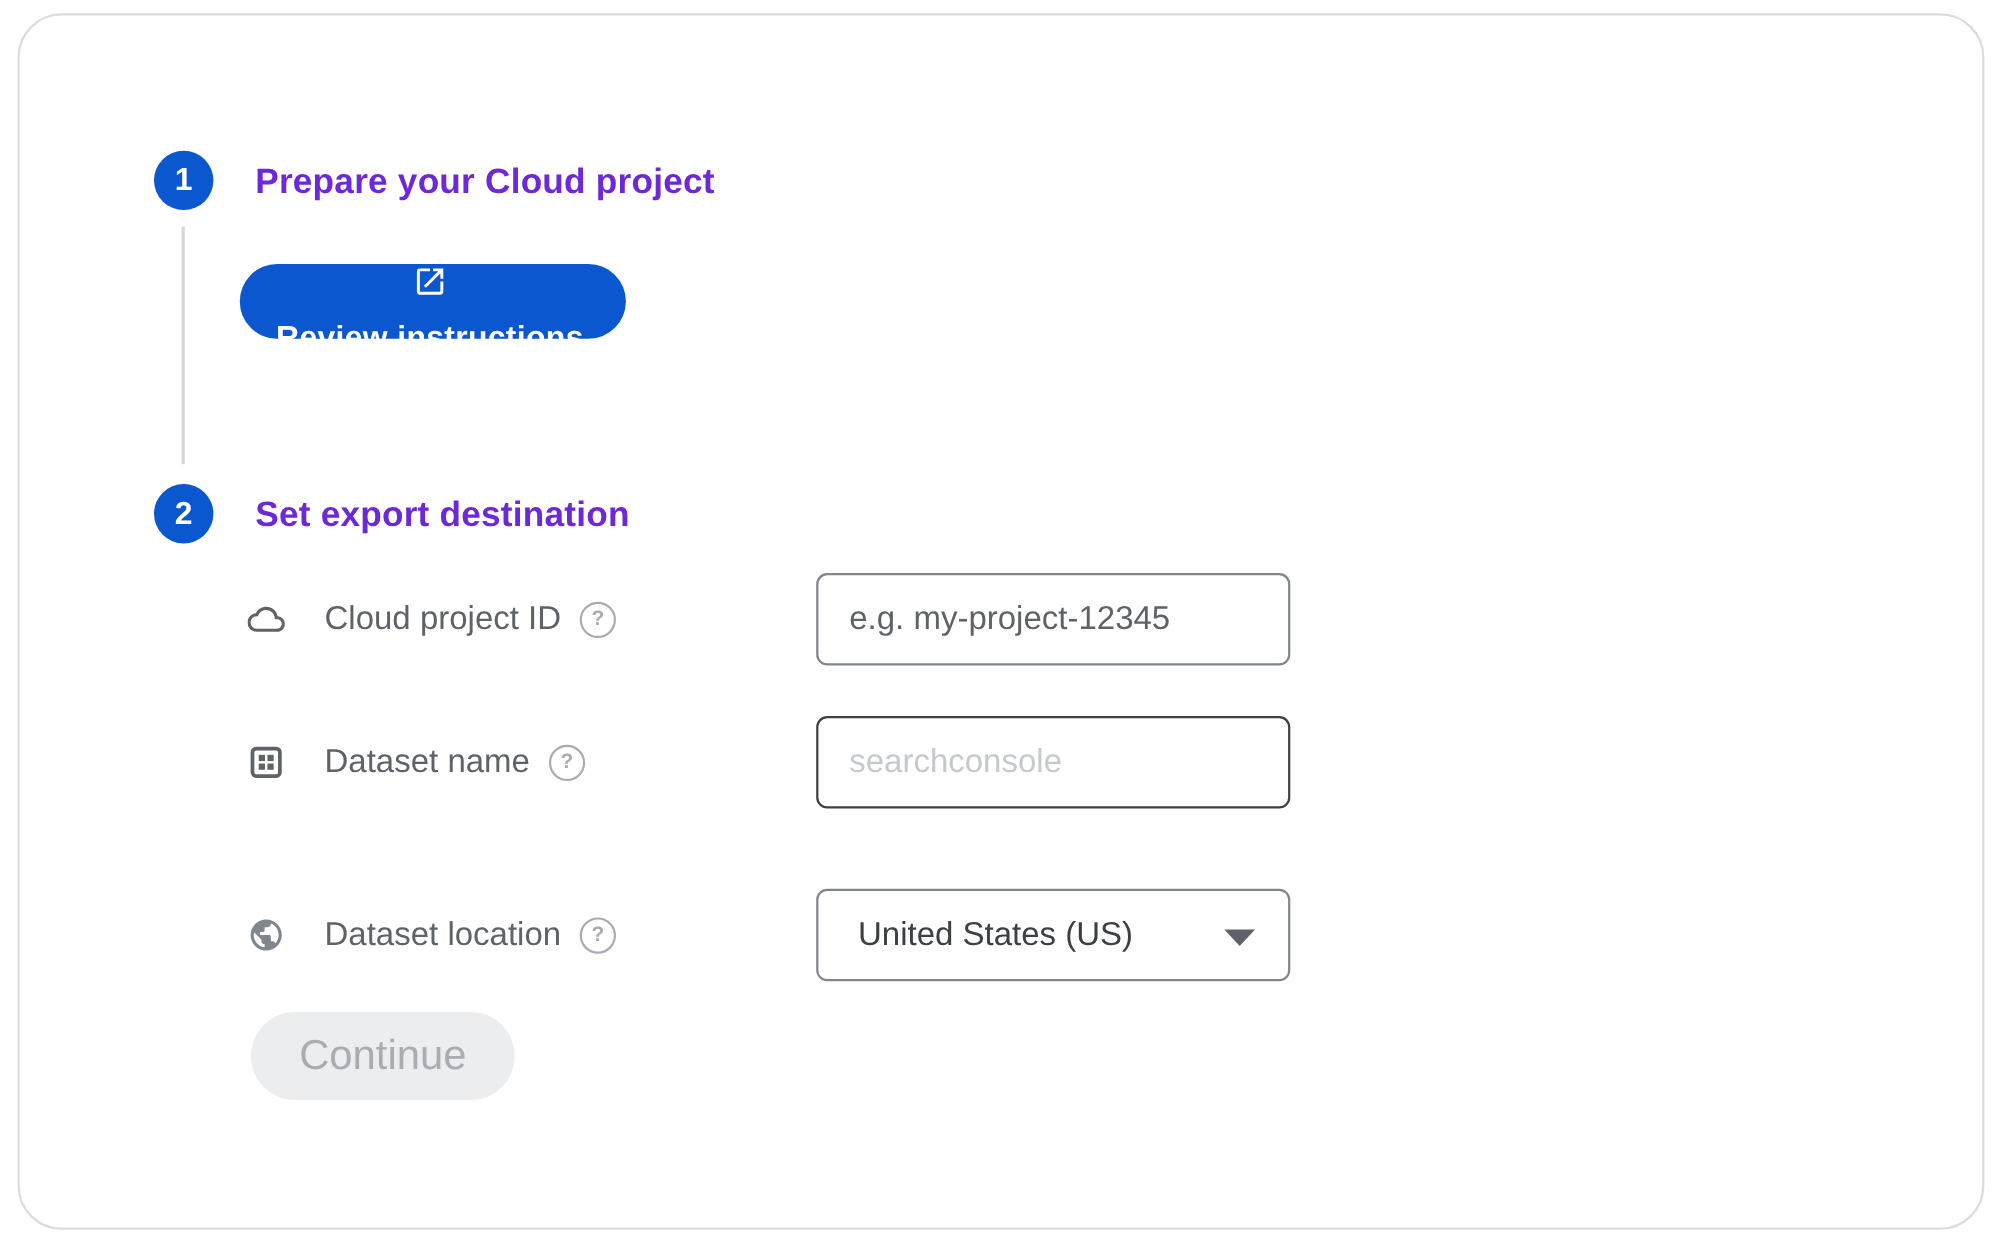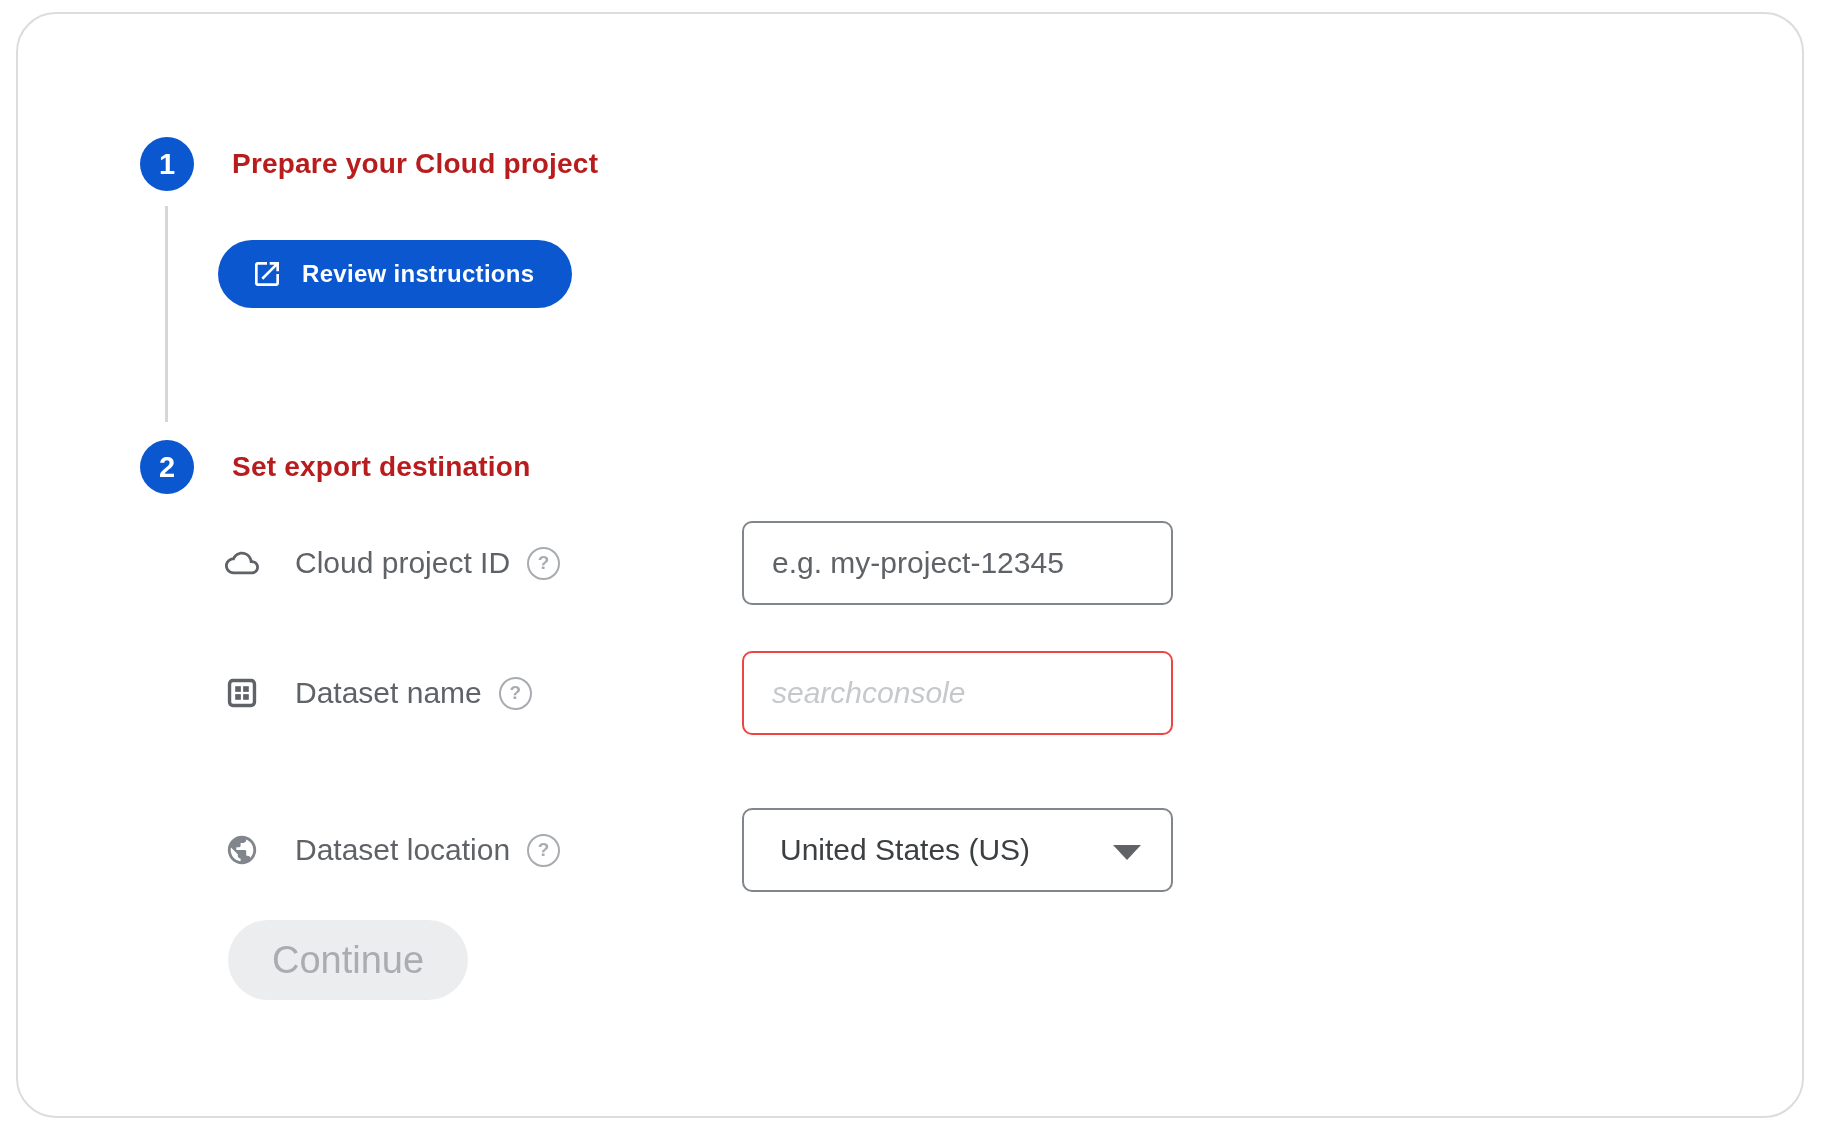--- a/index.html
+++ b/index.html
@@ -9,7 +9,7 @@
   .abs{position:absolute;}
   .step-circle{width:54px;height:54px;border-radius:50%;background:#0b57d0;color:#ffffff;
         display:flex;align-items:center;justify-content:center;font-size:29px;font-weight:600;}
-  .step-title{font-size:28px;font-weight:600;color:#b91c1c;line-height:54px;letter-spacing:.2px;}
+  .step-title{font-size:32px;font-weight:600;color:#6d28d9;line-height:54px;letter-spacing:.2px;}
   .connector{width:3px;background:#d5d7da;}
   .review-btn{height:68px;border:none;border-radius:34px;background:#0b57d0;color:#ffffff;
         display:inline-flex;align-items:center;gap:19px;padding:0 38px 0 33px;

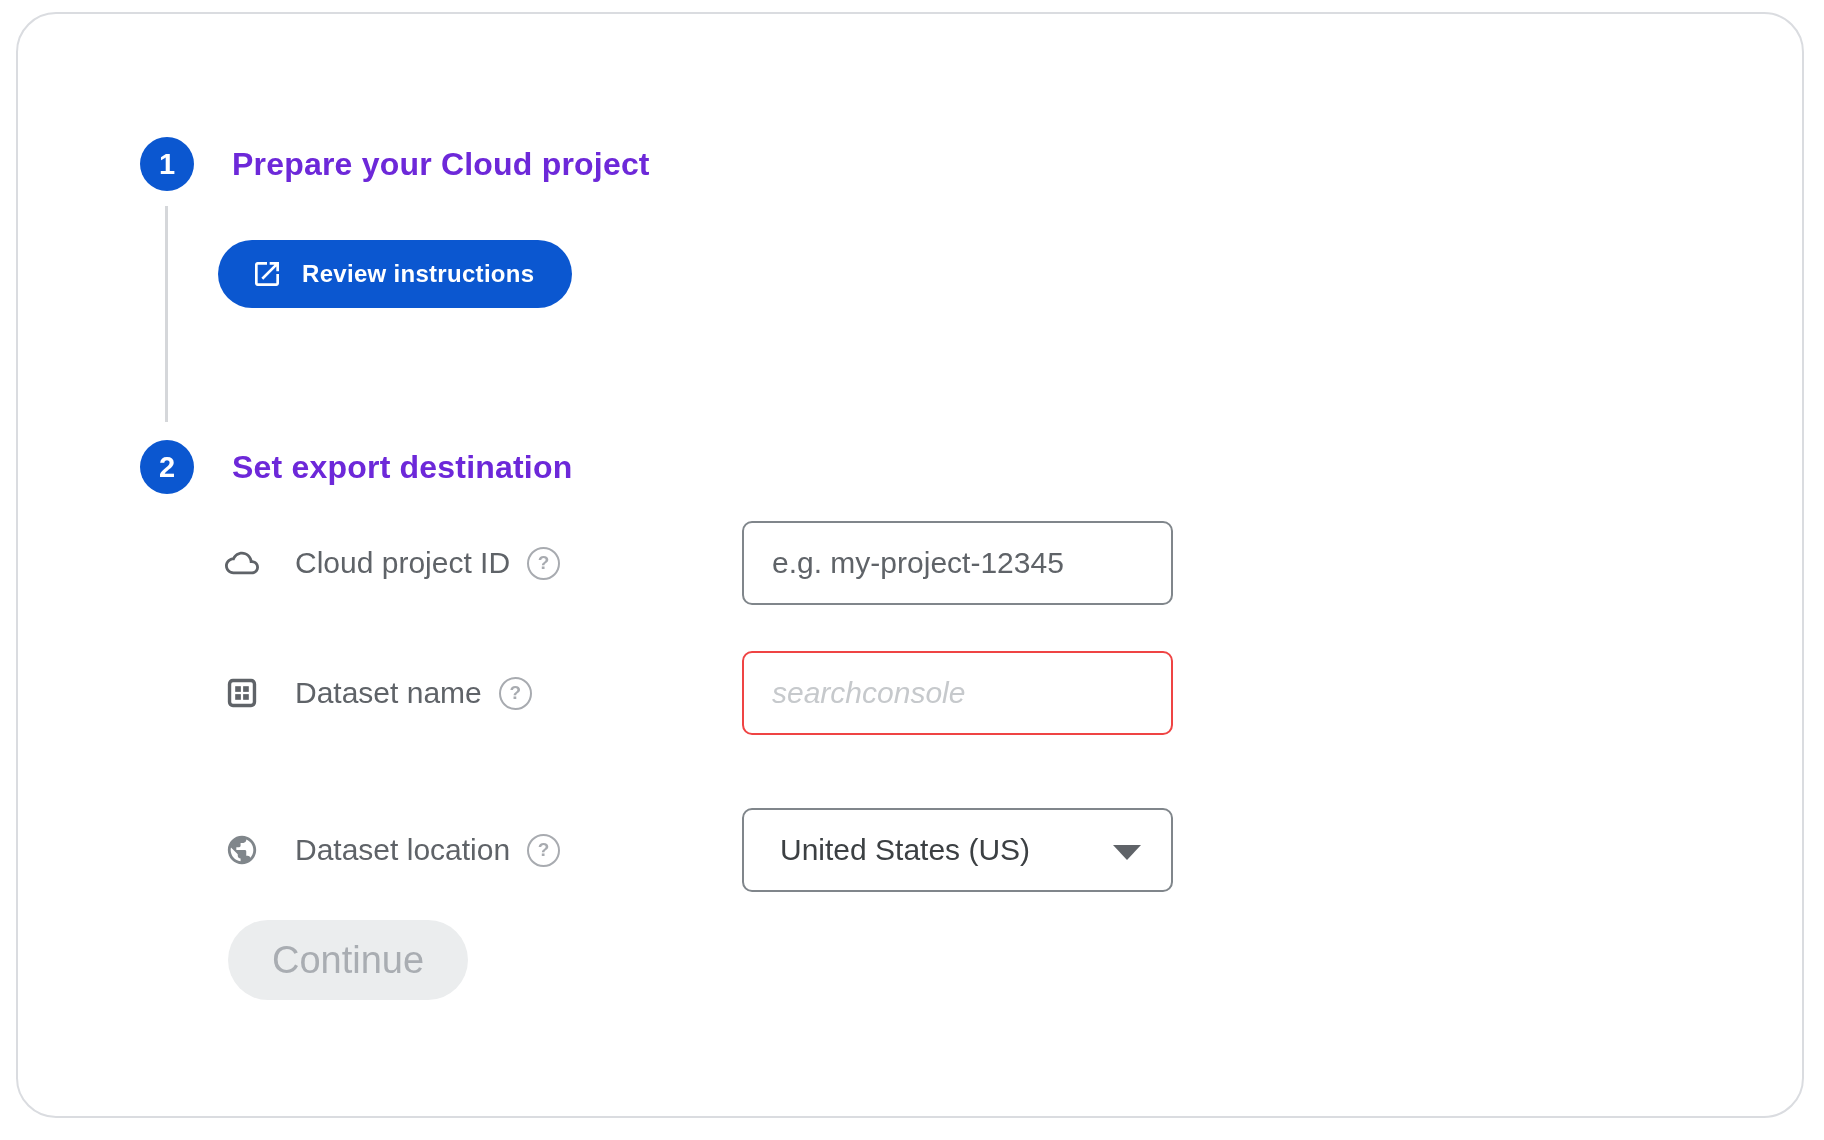--- a/index.html
+++ b/index.html
@@ -13,7 +13,7 @@
   .connector{width:3px;background:#d5d7da;}
   .review-btn{height:68px;border:none;border-radius:34px;background:#0b57d0;color:#ffffff;
         display:inline-flex;align-items:center;gap:19px;padding:0 38px 0 33px;
-        font-family:inherit;font-size:24px;font-weight:600;letter-spacing:.3px;cursor:pointer;}
+        font-family:inherit;font-size:29px;font-weight:600;letter-spacing:.3px;cursor:pointer;flex-direction:column;}
   .review-btn svg{display:block;}
   .row{position:absolute;left:225px;width:948px;height:84px;display:flex;align-items:center;}
   .field-icon{width:34px;height:34px;margin-right:36px;flex:none;display:flex;}

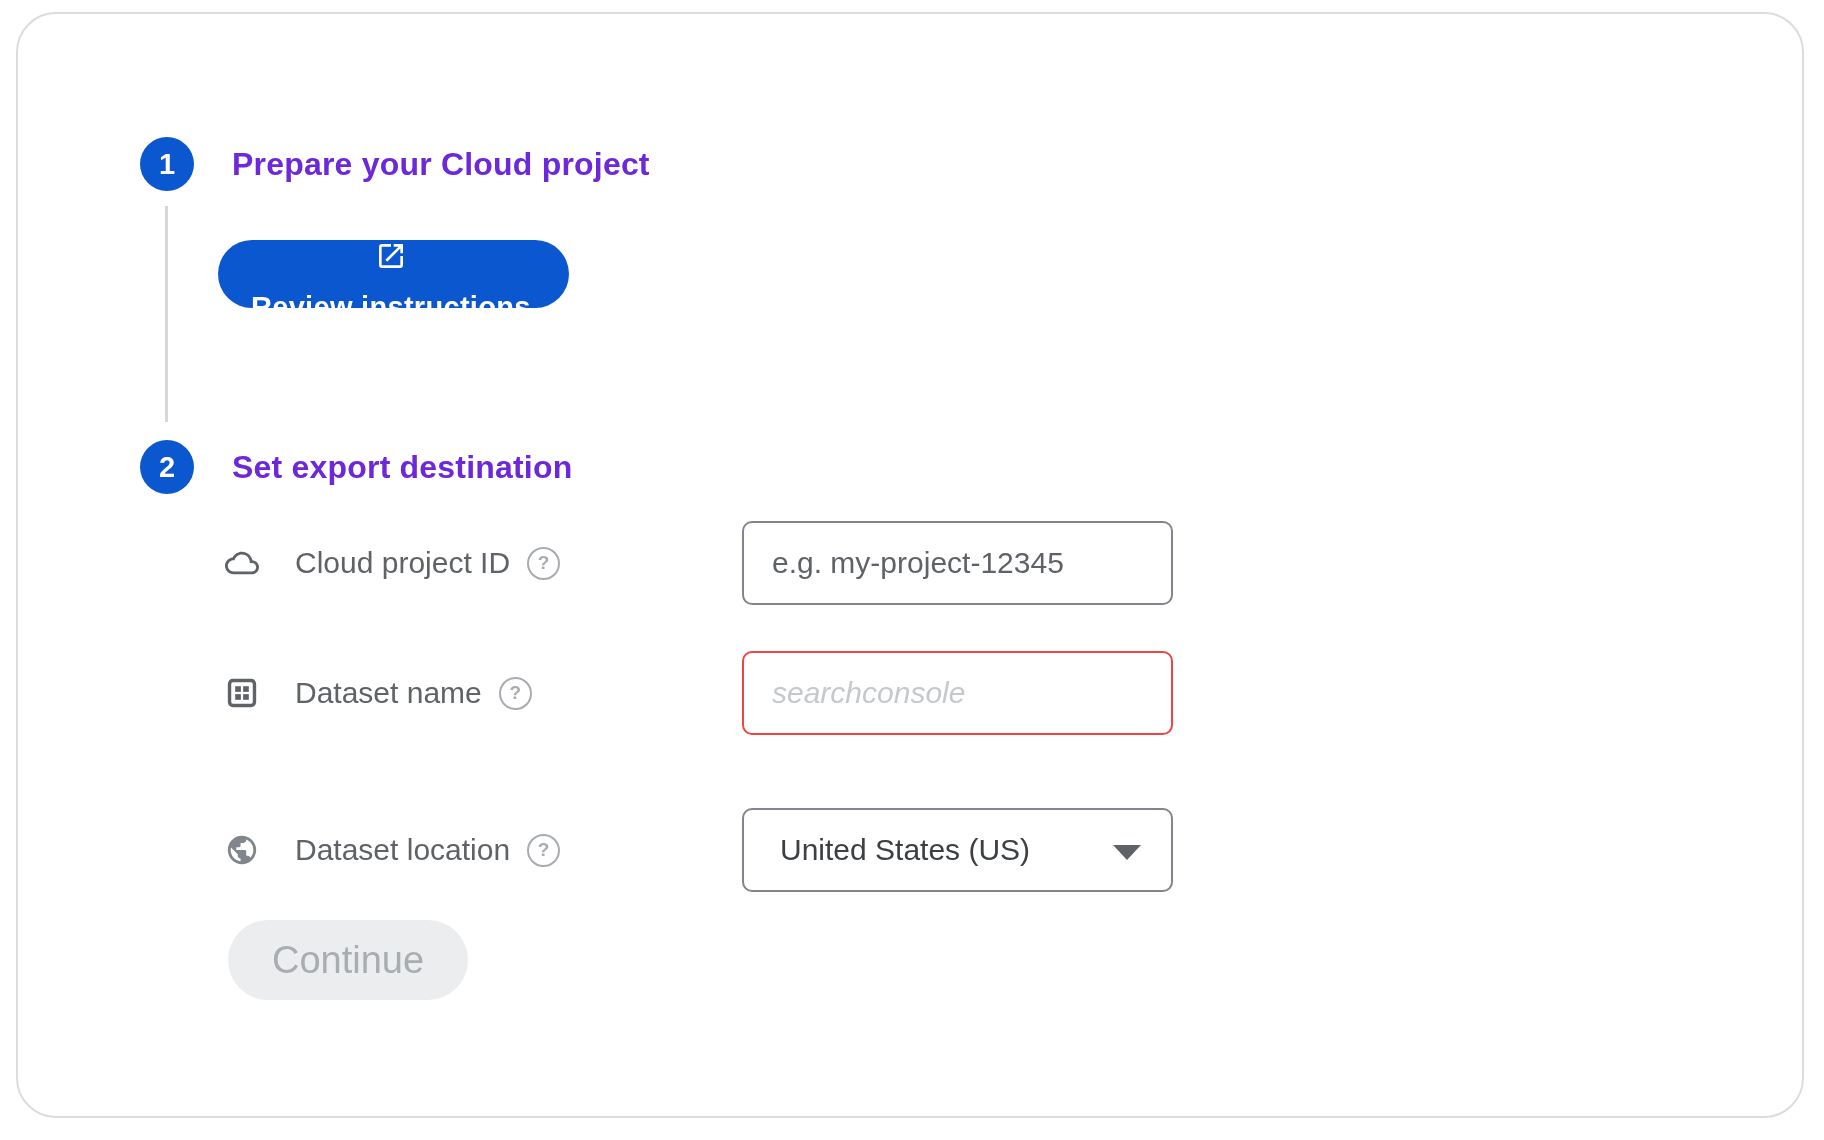--- a/index.html
+++ b/index.html
@@ -26,7 +26,7 @@
   input.field-box{padding:12px 28px;outline:none;color:#202124;}
   .input-strong{border:2px solid #80868b;}
   .input-strong::placeholder{color:#5f6368;opacity:1;}
-  .input-light{border:2px solid #ef4444;font-style:italic;}
+  .input-light{border:2px solid #404040;}
   .input-light::placeholder{color:#c6c9cc;opacity:1;}
   .select-box{border:2px solid #80868b;display:flex;align-items:center;padding:0 36px;
         color:#3c4043;cursor:pointer;}

